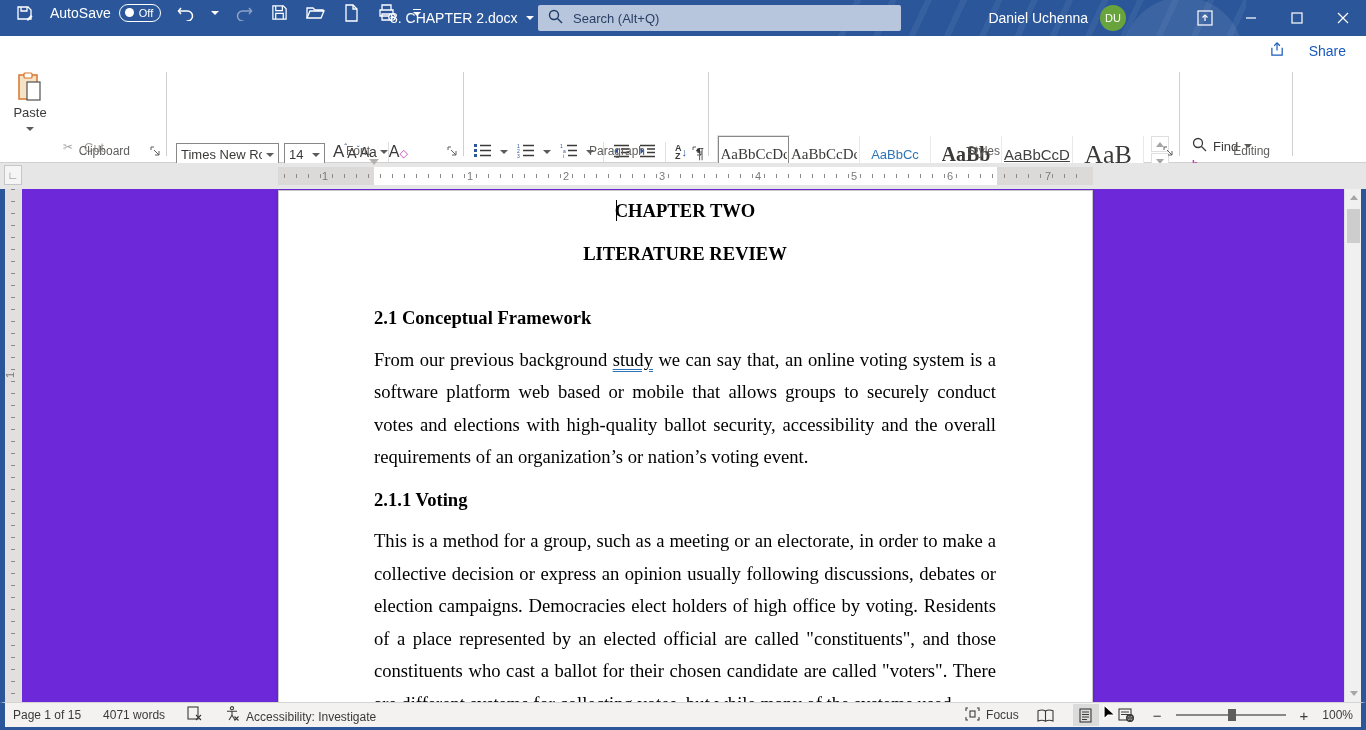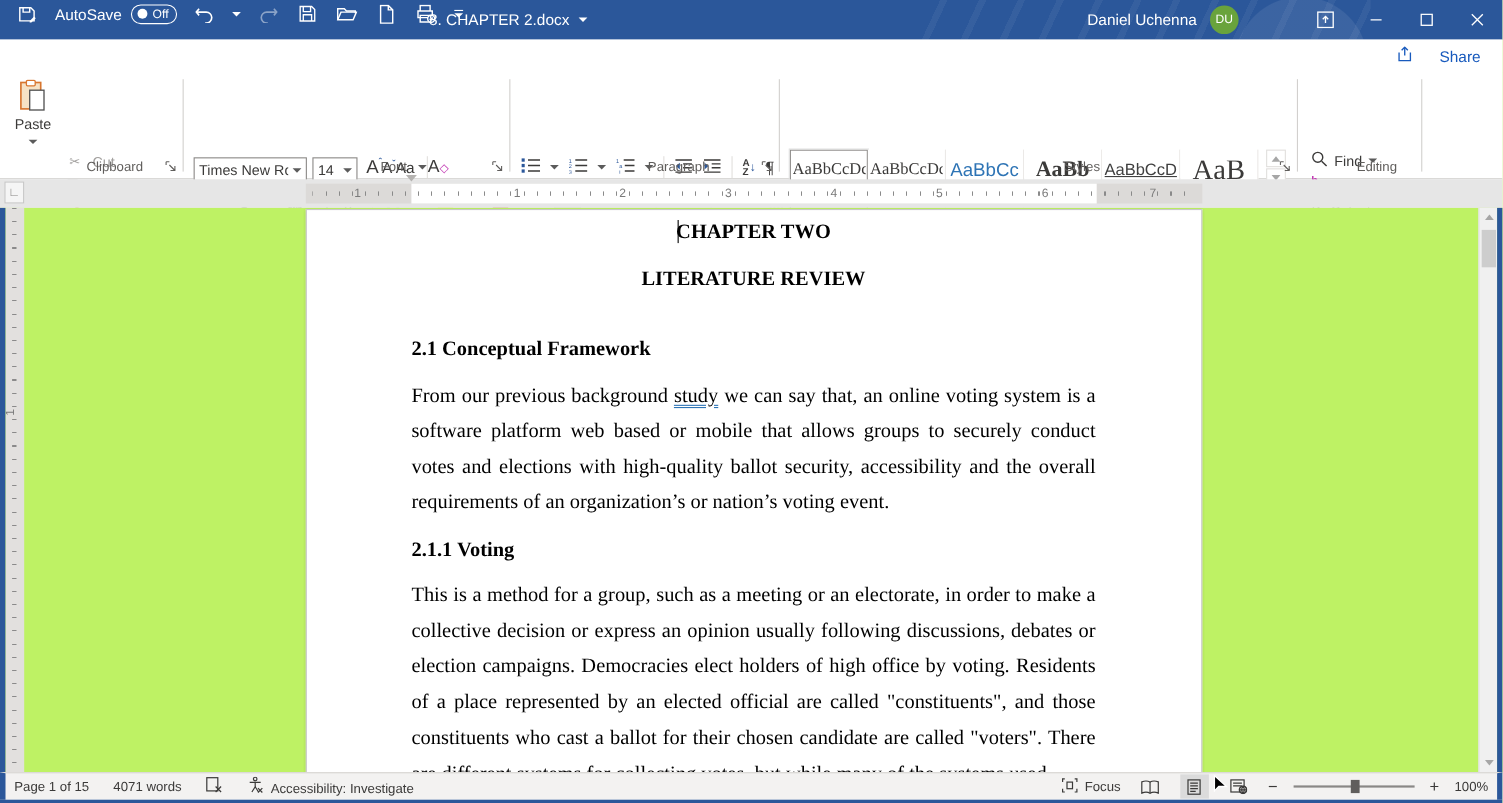--- a/index.html
+++ b/index.html
@@ -169,6 +169,15 @@
     <span class="caret-w"></span>
   </div>
 
+  <div class="searchbox">
+    <span>
+      <svg width="15" height="15" viewBox="0 0 15 15" fill="none" stroke="#1f3a63" stroke-width="1.4">
+          <circle cx="6" cy="6" r="4.5"></circle>
+          <path d="M9.5 9.5 14 14"></path>
+        </svg>
+    </span>
+    <input type="text" placeholder="Search (Alt+Q)" style="">
+  </div>
 
   <div class="user">
     <span>Daniel Uchenna</span>

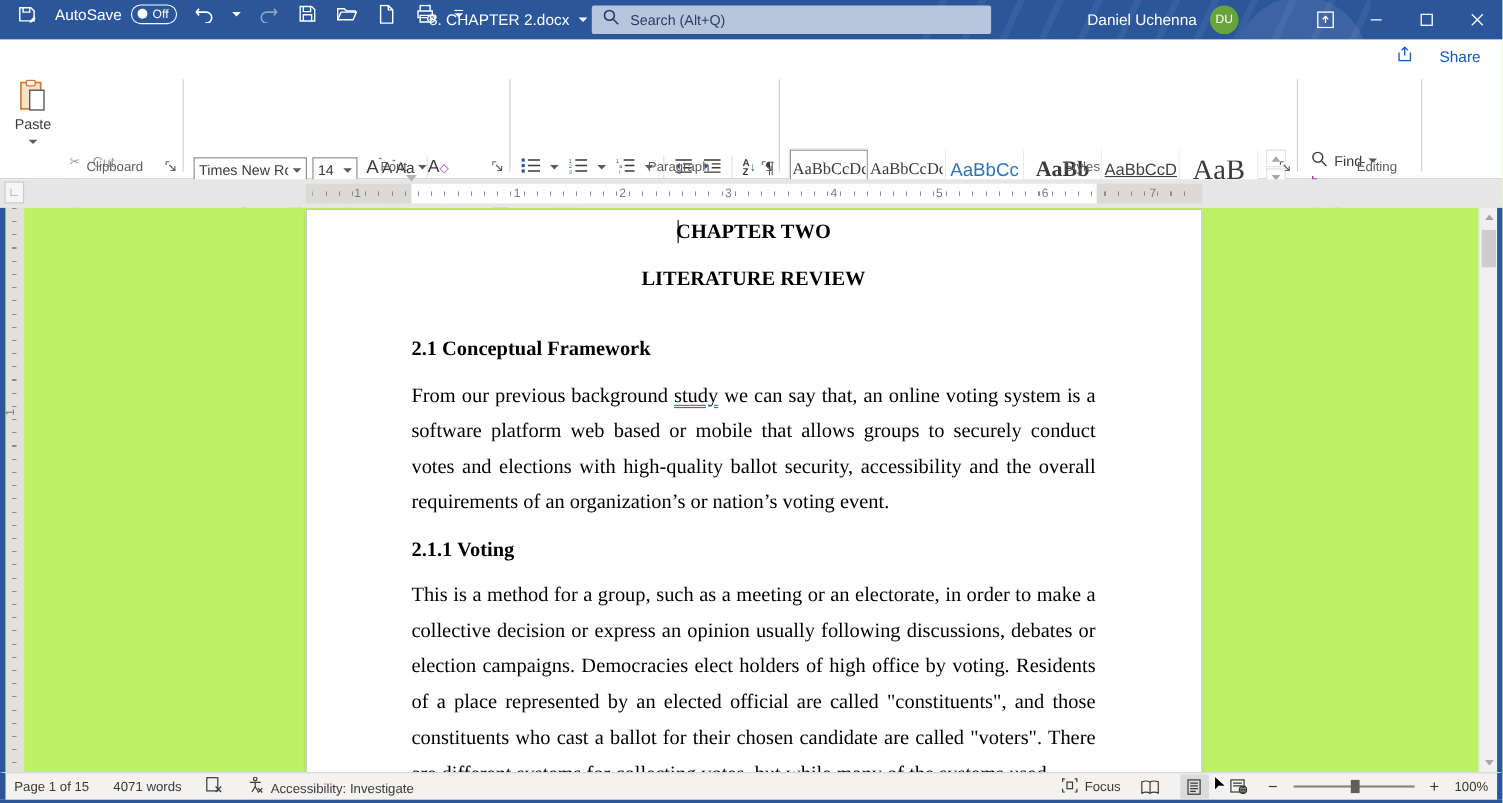--- a/index.html
+++ b/index.html
@@ -439,7 +439,7 @@
       <div class="sname">¶ No Spac...</div>
     </div>
     <div class="stylecard">
-      <div class="prev" style="color:#2e74b5;font-size:17px;">AaBbCc</div>
+      <div class="prev" style="color:#2e74b5;font-size:13px;">AaBbCc</div>
       <div class="sname">Heading 1</div>
     </div>
     <div class="stylecard">

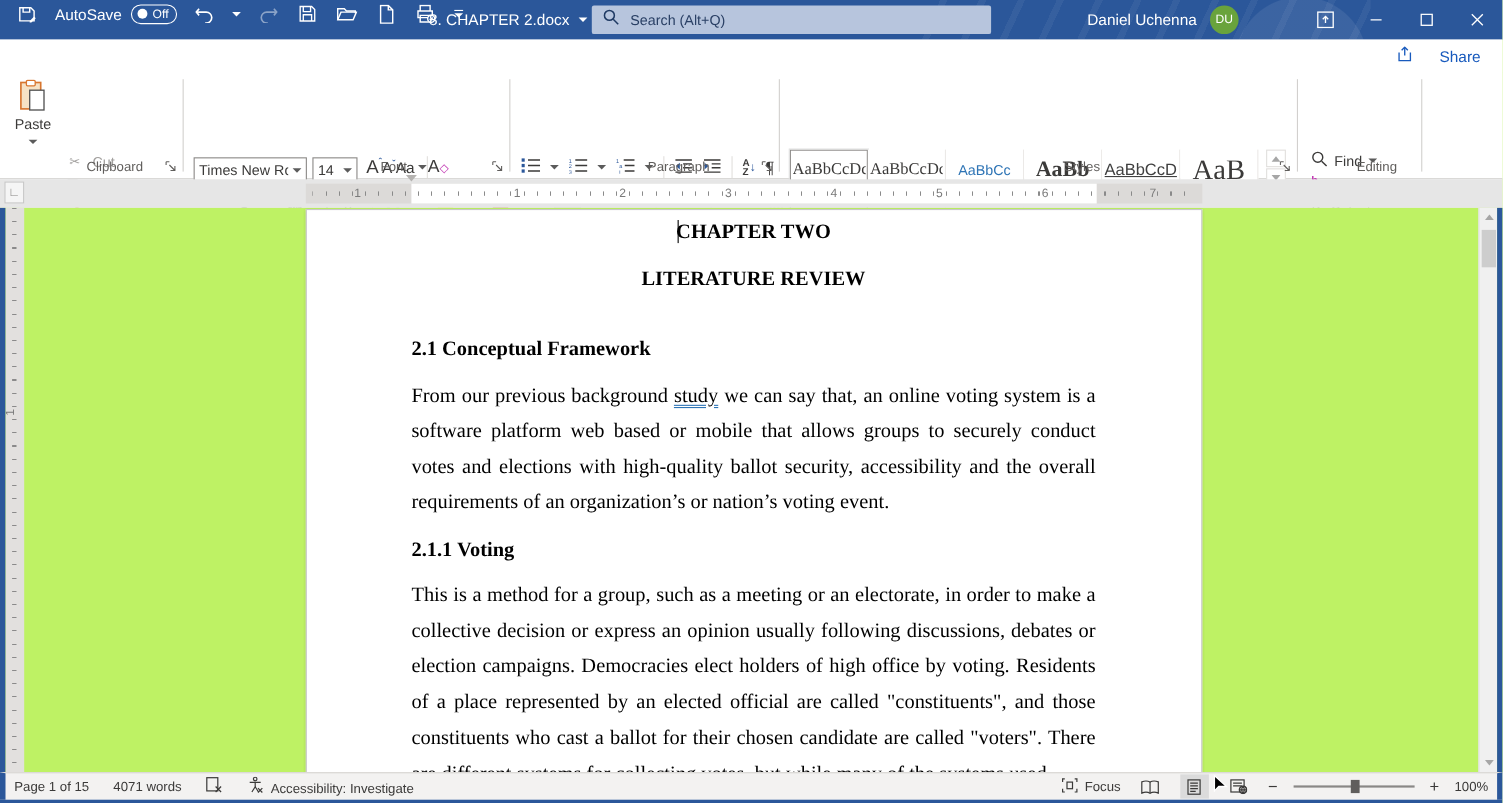--- a/index.html
+++ b/index.html
@@ -69,7 +69,7 @@
   .ind-box { width:10px;height:4px;background:#b5b3b1; }
 
   
-  .docwrap { position:absolute; left:0; top:189px; width:1366px; height:513px; background:#bef264; overflow:hidden; border-left:5px solid #2b579a; border-right:5px solid #2b579a; }
+  .docwrap { position:absolute; left:0; top:189px; width:1366px; height:513px; background:#6d28d9; overflow:hidden; border-left:5px solid #2b579a; border-right:5px solid #2b579a; }
   .vruler { position:absolute; left:0px; top:0; width:17px; height:513px; background:#e2e0de;
      background-image:repeating-linear-gradient(to bottom,#8a8a8a 0 1px,transparent 1px 12px); background-size:4px 100%; background-position:6px 0; background-repeat:no-repeat; }
   .vnum { position:absolute; left:2px; top:180px; font-size:11px; color:#7a7a7a; transform:rotate(-90deg); }

